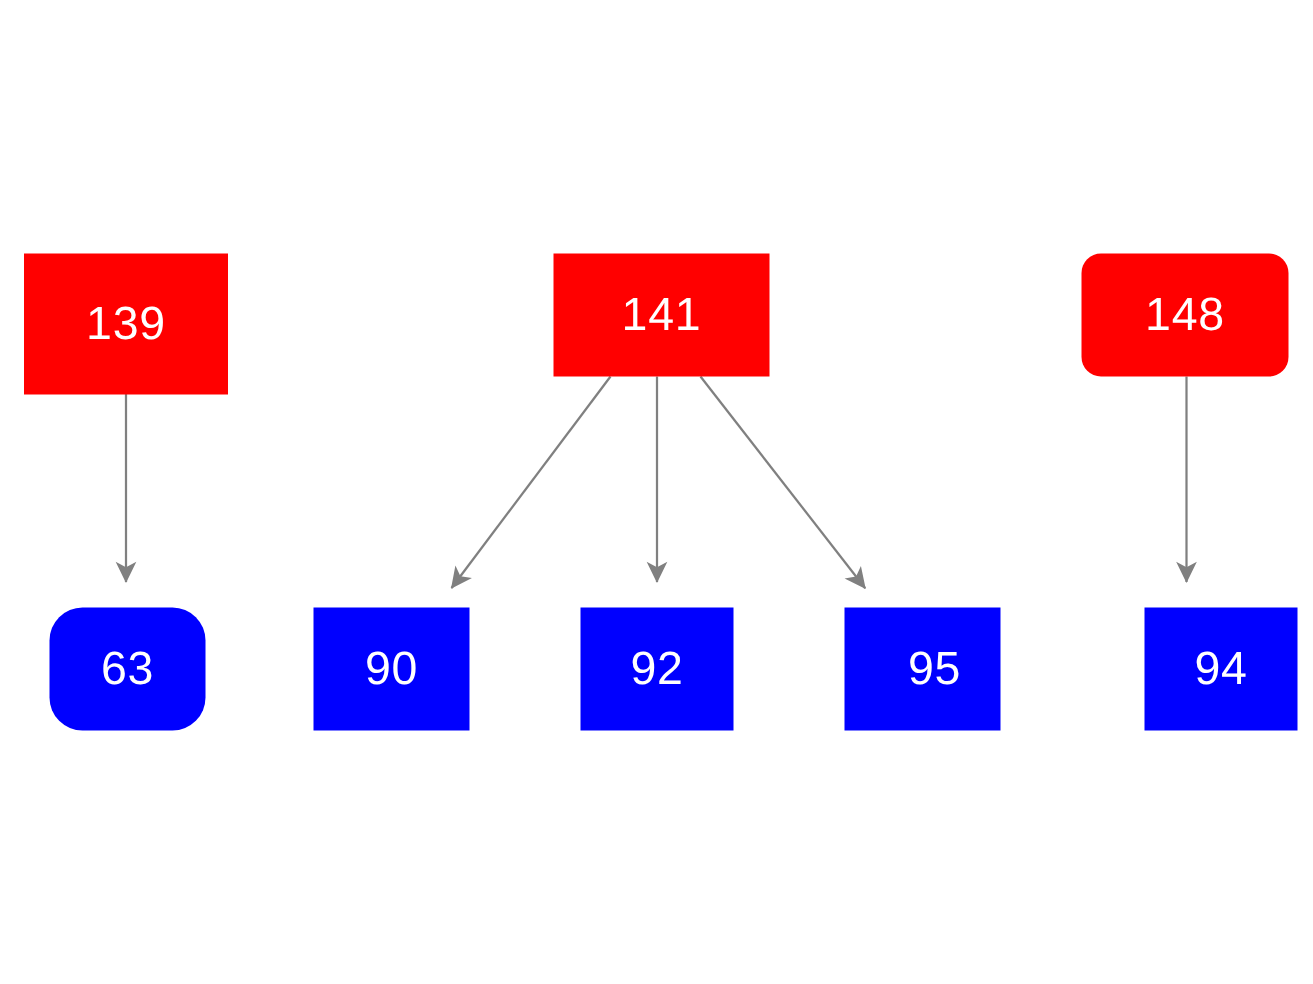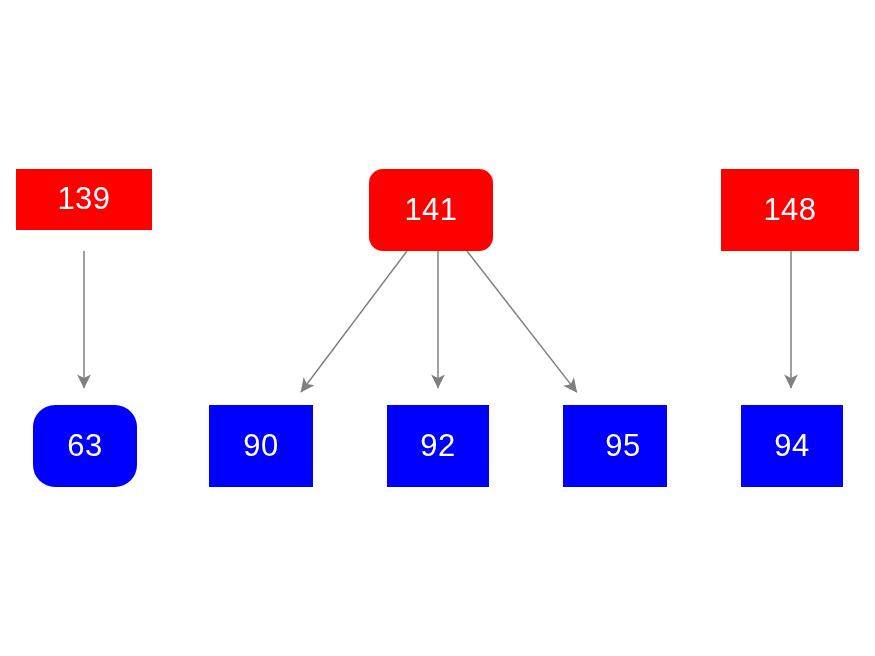--- a/index.html
+++ b/index.html
@@ -66,7 +66,7 @@
   </svg>
 
   <div id="nodes">
-      <div class="node" style="left: 16px; top: 169px; width: 136px; height: 61px; background: rgb(255, 0, 0); color: rgb(255, 255, 255);">
+      <div class="node" style="left: 16px; top: 169px; width: 136px; height: 94px; background: rgb(255, 0, 0); color: rgb(255, 255, 255);">
         <span class="node-label">139</span>
       </div>
       <div class="node" style="left: 369px; top: 169px; width: 124px; height: 82px; background: rgb(255, 0, 0); color: rgb(255, 255, 255); border-radius: 14px;">

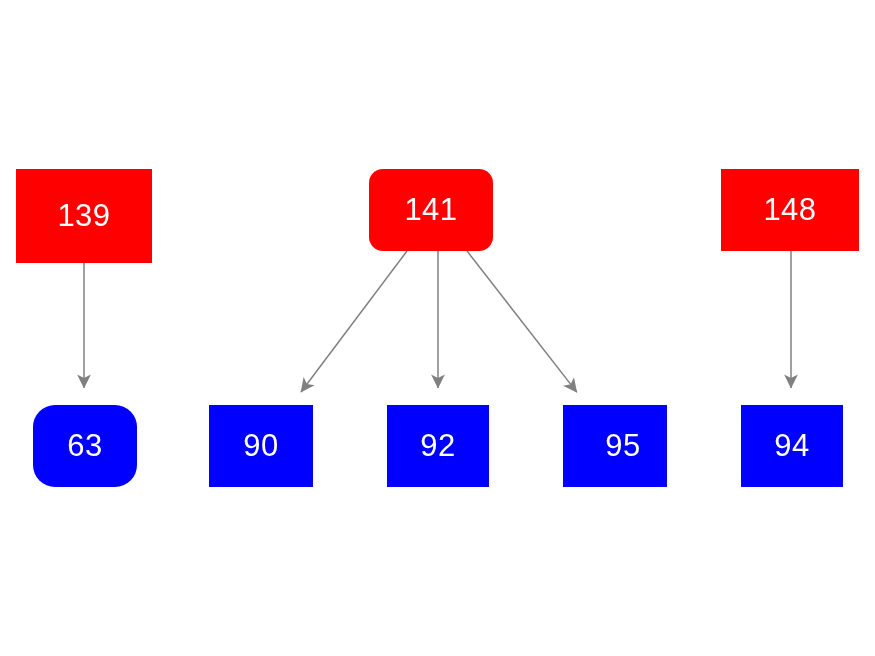--- a/index.html
+++ b/index.html
@@ -69,7 +69,7 @@
       <div class="node" style="left: 16px; top: 169px; width: 136px; height: 94px; background: rgb(255, 0, 0); color: rgb(255, 255, 255);">
         <span class="node-label">139</span>
       </div>
-      <div class="node" style="left: 369px; top: 169px; width: 124px; height: 82px; background: rgb(255, 0, 0); color: rgb(255, 255, 255); border-radius: 14px;">
+      <div class="node" style="left: 369px; top: 169px; width: 144px; height: 82px; background: rgb(255, 0, 0); color: rgb(255, 255, 255);">
         <span class="node-label">141</span>
       </div>
       <div class="node" style="left: 721px; top: 169px; width: 138px; height: 82px; background: rgb(255, 0, 0); color: rgb(255, 255, 255);">

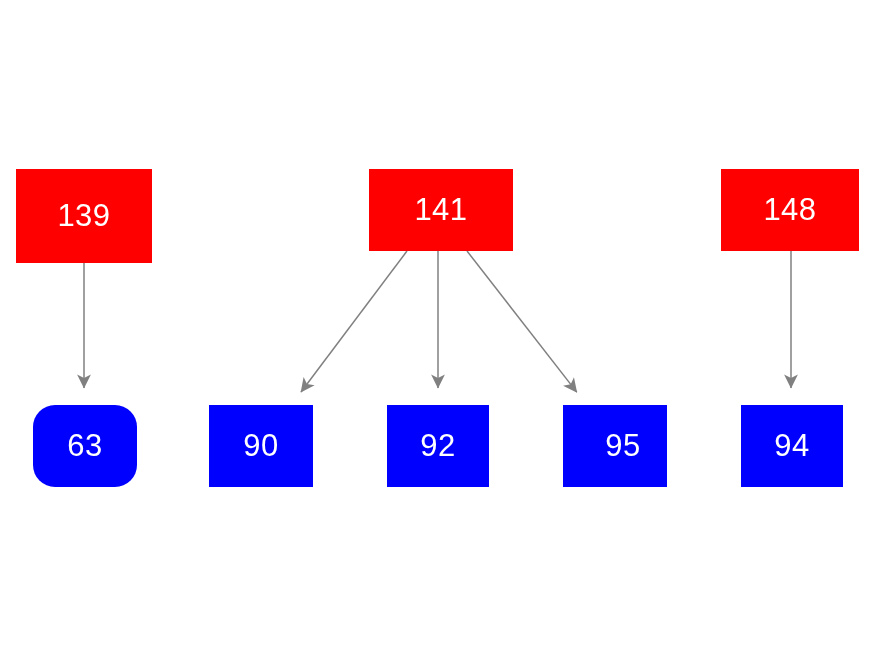--- a/index.html
+++ b/index.html
@@ -72,7 +72,7 @@
       <div class="node" style="left: 369px; top: 169px; width: 144px; height: 82px; background: rgb(255, 0, 0); color: rgb(255, 255, 255);">
         <span class="node-label">141</span>
       </div>
-      <div class="node" style="left: 721px; top: 169px; width: 138px; height: 82px; background: rgb(255, 0, 0); color: rgb(255, 255, 255);">
+      <div class="node" style="left: 721px; top: 169px; width: 138px; height: 82px; background: rgb(255, 0, 0); color: rgb(255, 255, 255); border-radius: 13px;">
         <span class="node-label">148</span>
       </div>
       <div class="node" style="left: 33px; top: 405px; width: 104px; height: 82px; background: rgb(0, 0, 255); color: rgb(255, 255, 255); border-radius: 22px;">

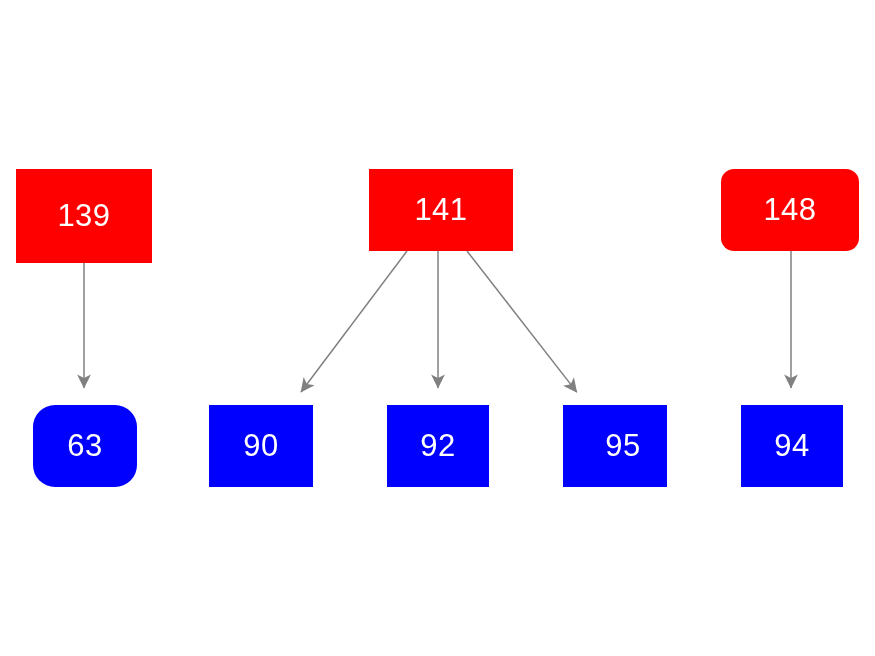--- a/index.html
+++ b/index.html
@@ -87,7 +87,7 @@
       <div class="node" style="left: 563px; top: 405px; width: 104px; height: 82px; background: rgb(0, 0, 255); color: rgb(255, 255, 255); padding-left: 16px;">
         <span class="node-label">95</span>
       </div>
-      <div class="node" style="left: 741px; top: 405px; width: 102px; height: 82px; background: rgb(0, 0, 255); color: rgb(255, 255, 255);">
+      <div class="node" style="left: 763px; top: 405px; width: 102px; height: 82px; background: rgb(0, 0, 255); color: rgb(255, 255, 255);">
         <span class="node-label">94</span>
       </div>
     </div>

